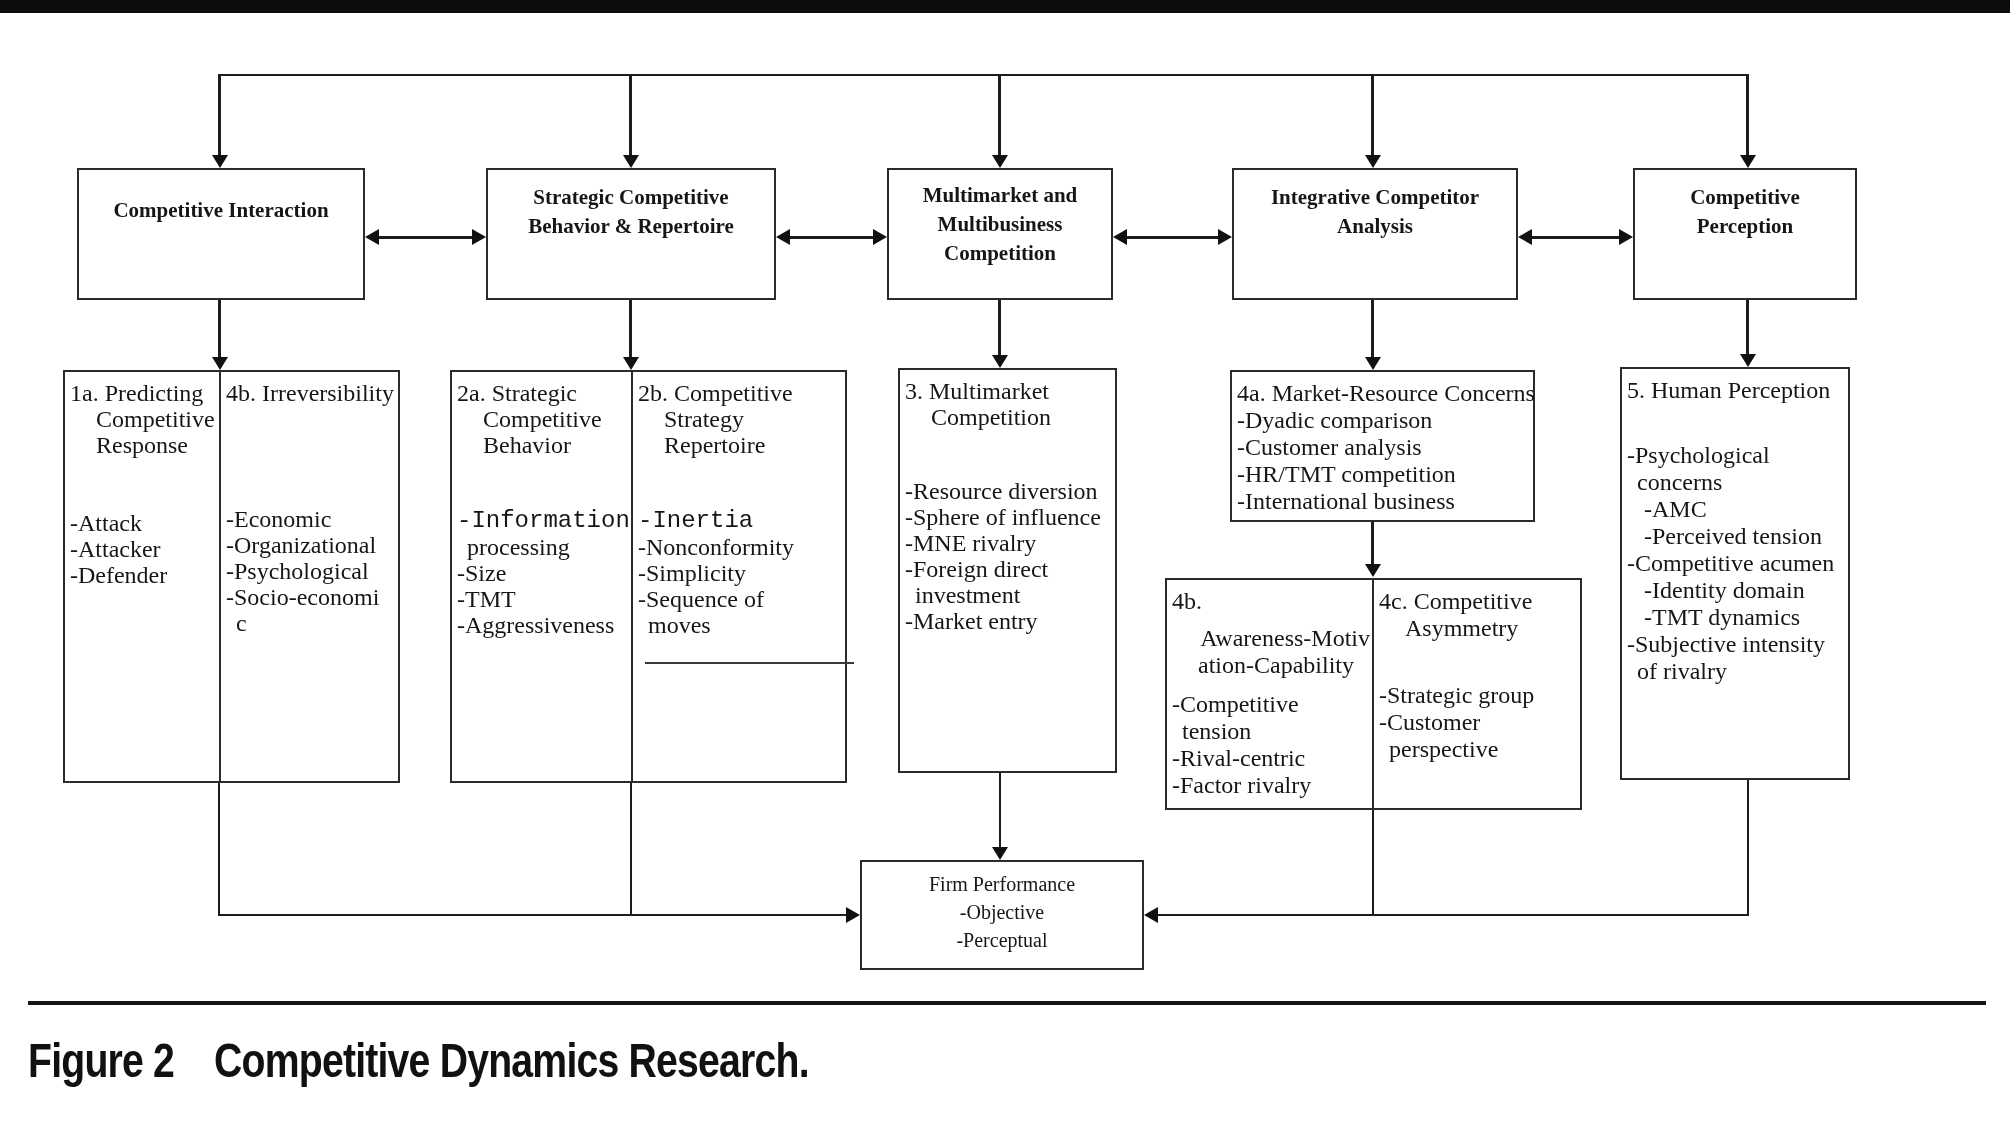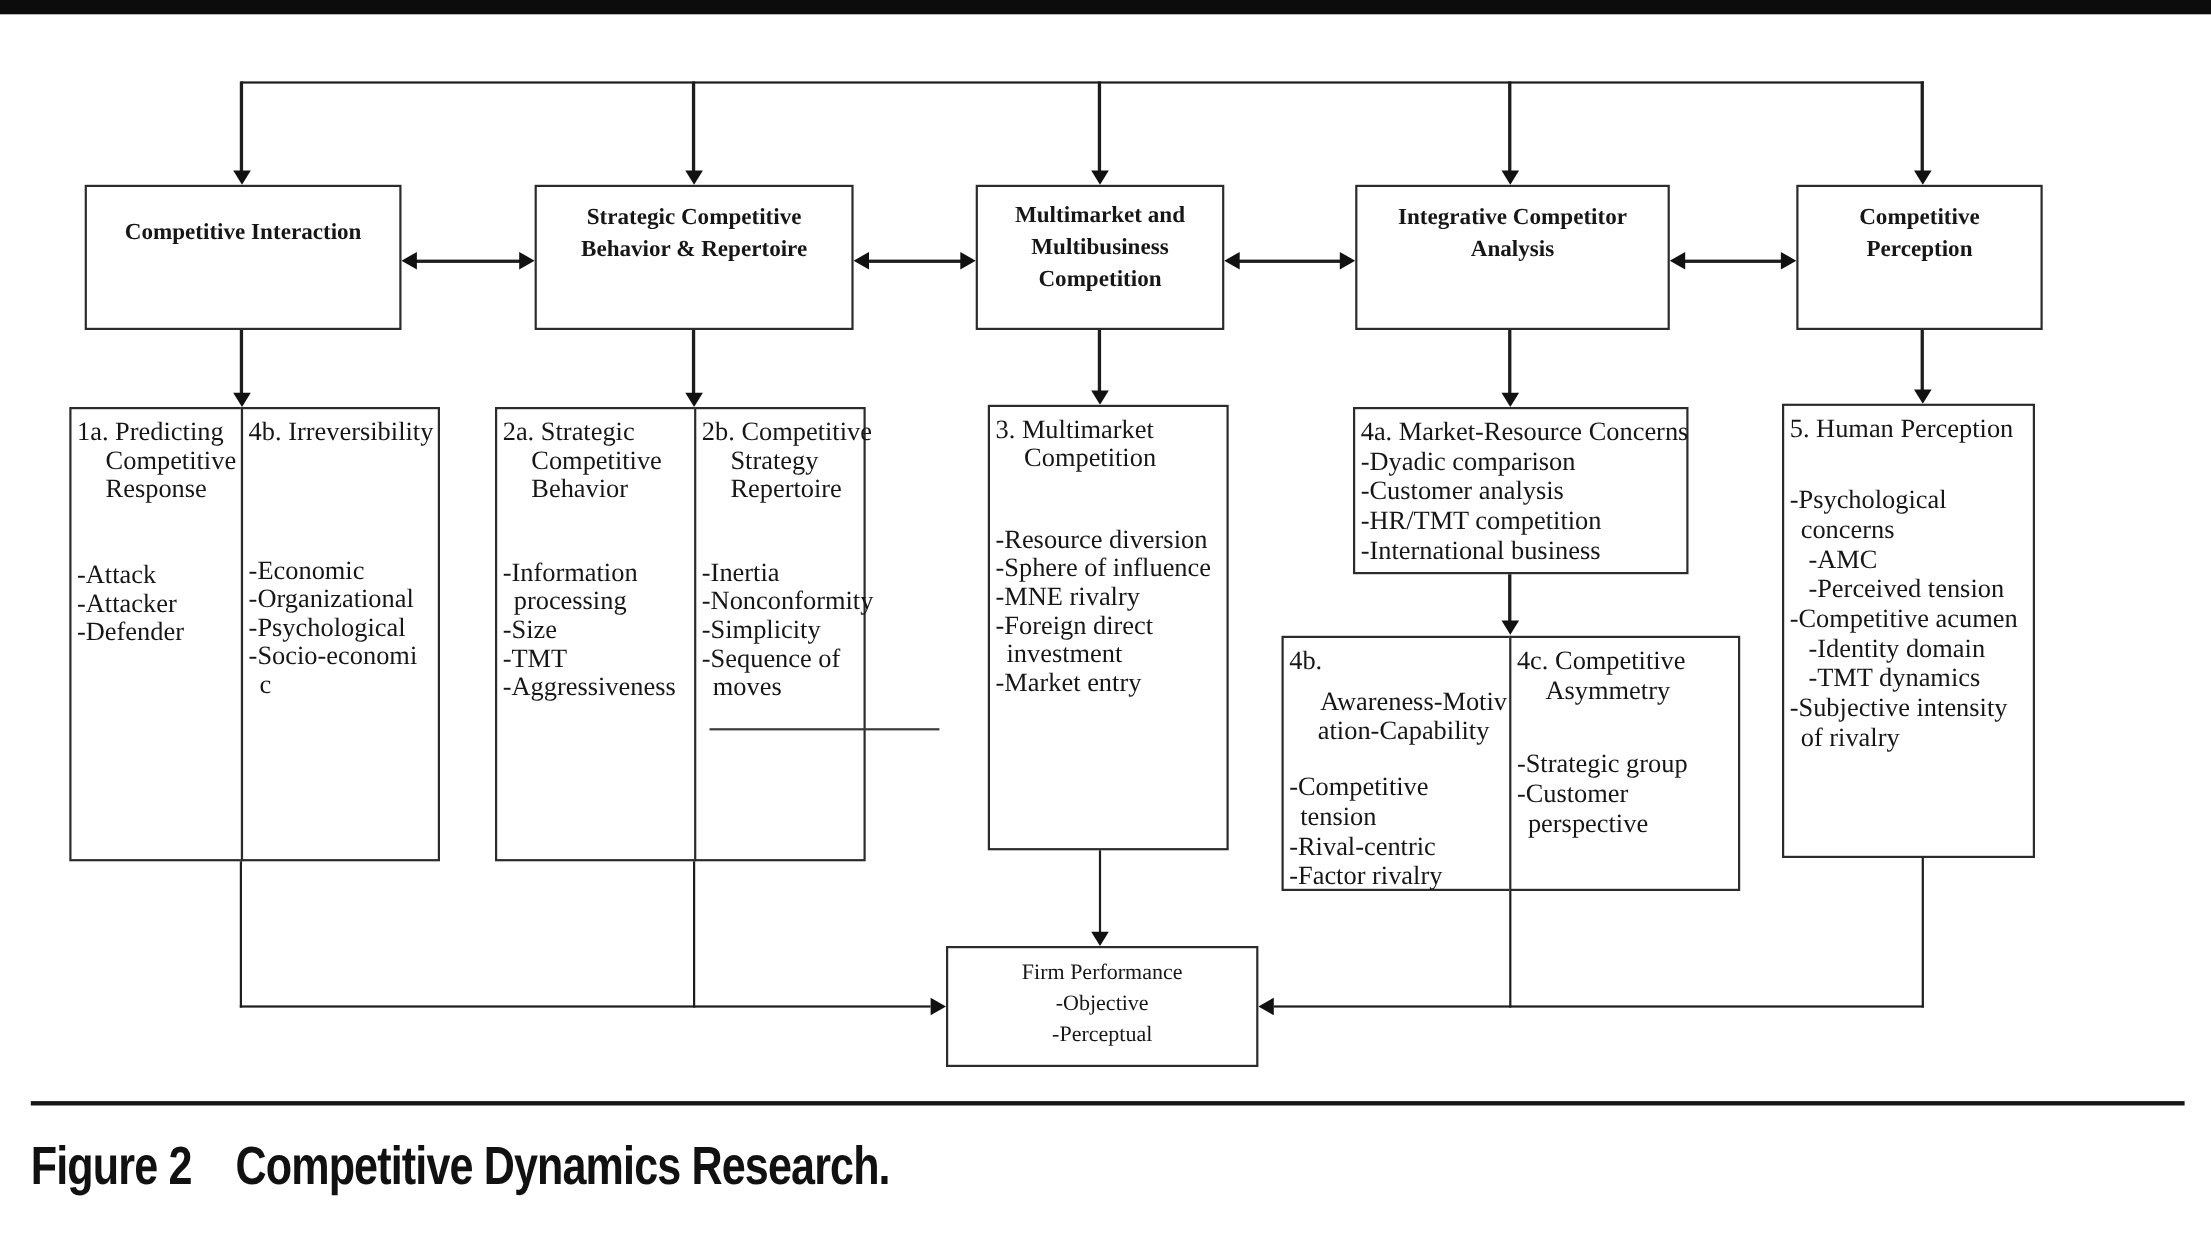--- a/index.html
+++ b/index.html
@@ -126,7 +126,7 @@
     <div class="ln">-TMT</div>
     <div class="ln">-Aggressiveness</div>
   </div>
-  <div class="box dbox" style="left:631px;top:370px;width:156px;height:413px;">
+  <div class="box dbox" style="left:631px;top:370px;width:216px;height:413px;">
     <div class="ln">2b. Competitive</div>
     <div class="ln i2">Strategy</div>
     <div class="ln i2">Repertoire</div>

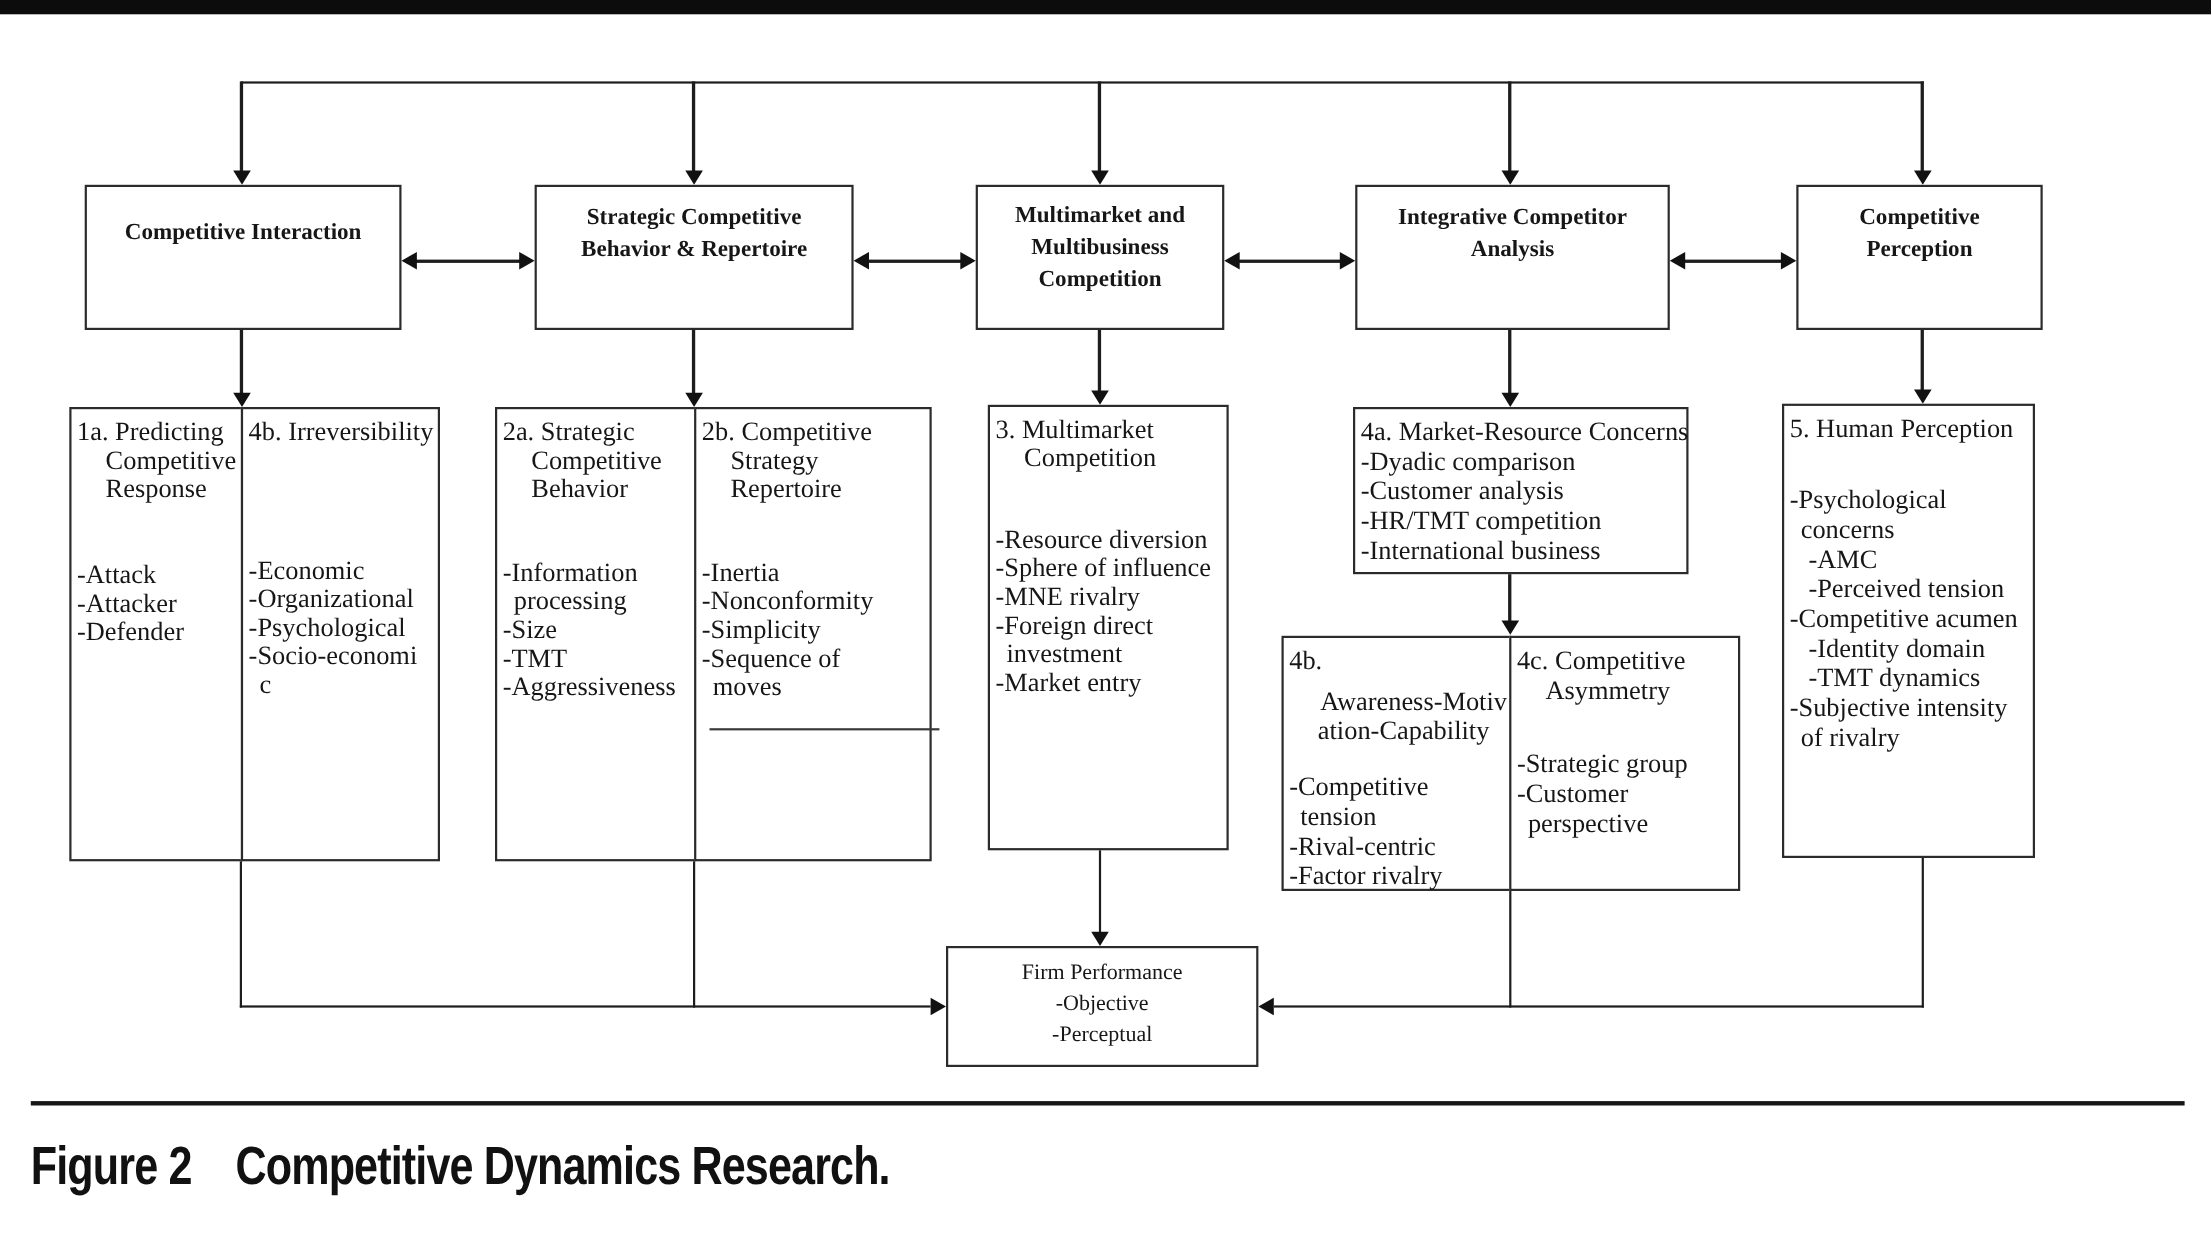--- a/index.html
+++ b/index.html
@@ -16,7 +16,7 @@
   .i2{padding-left:26px;}   
   .i3{padding-left:17px;}   
   .g10{margin-top:10px;text-align:right;} .g12{margin-top:24px;} .g38{margin-top:38px;}
-  .g40{margin-top:40px;} .g48{margin-top:48px;} .g50{margin-top:50px;}
+  .g40{margin-top:40px;} .g48{margin-top:48px;} .g50{margin-top:50px;font-family:Liberation Mono, monospace;}
   .g52{margin-top:52px;} .g100{margin-top:100px;}
   
   .ah{position:absolute;width:0;height:0;}

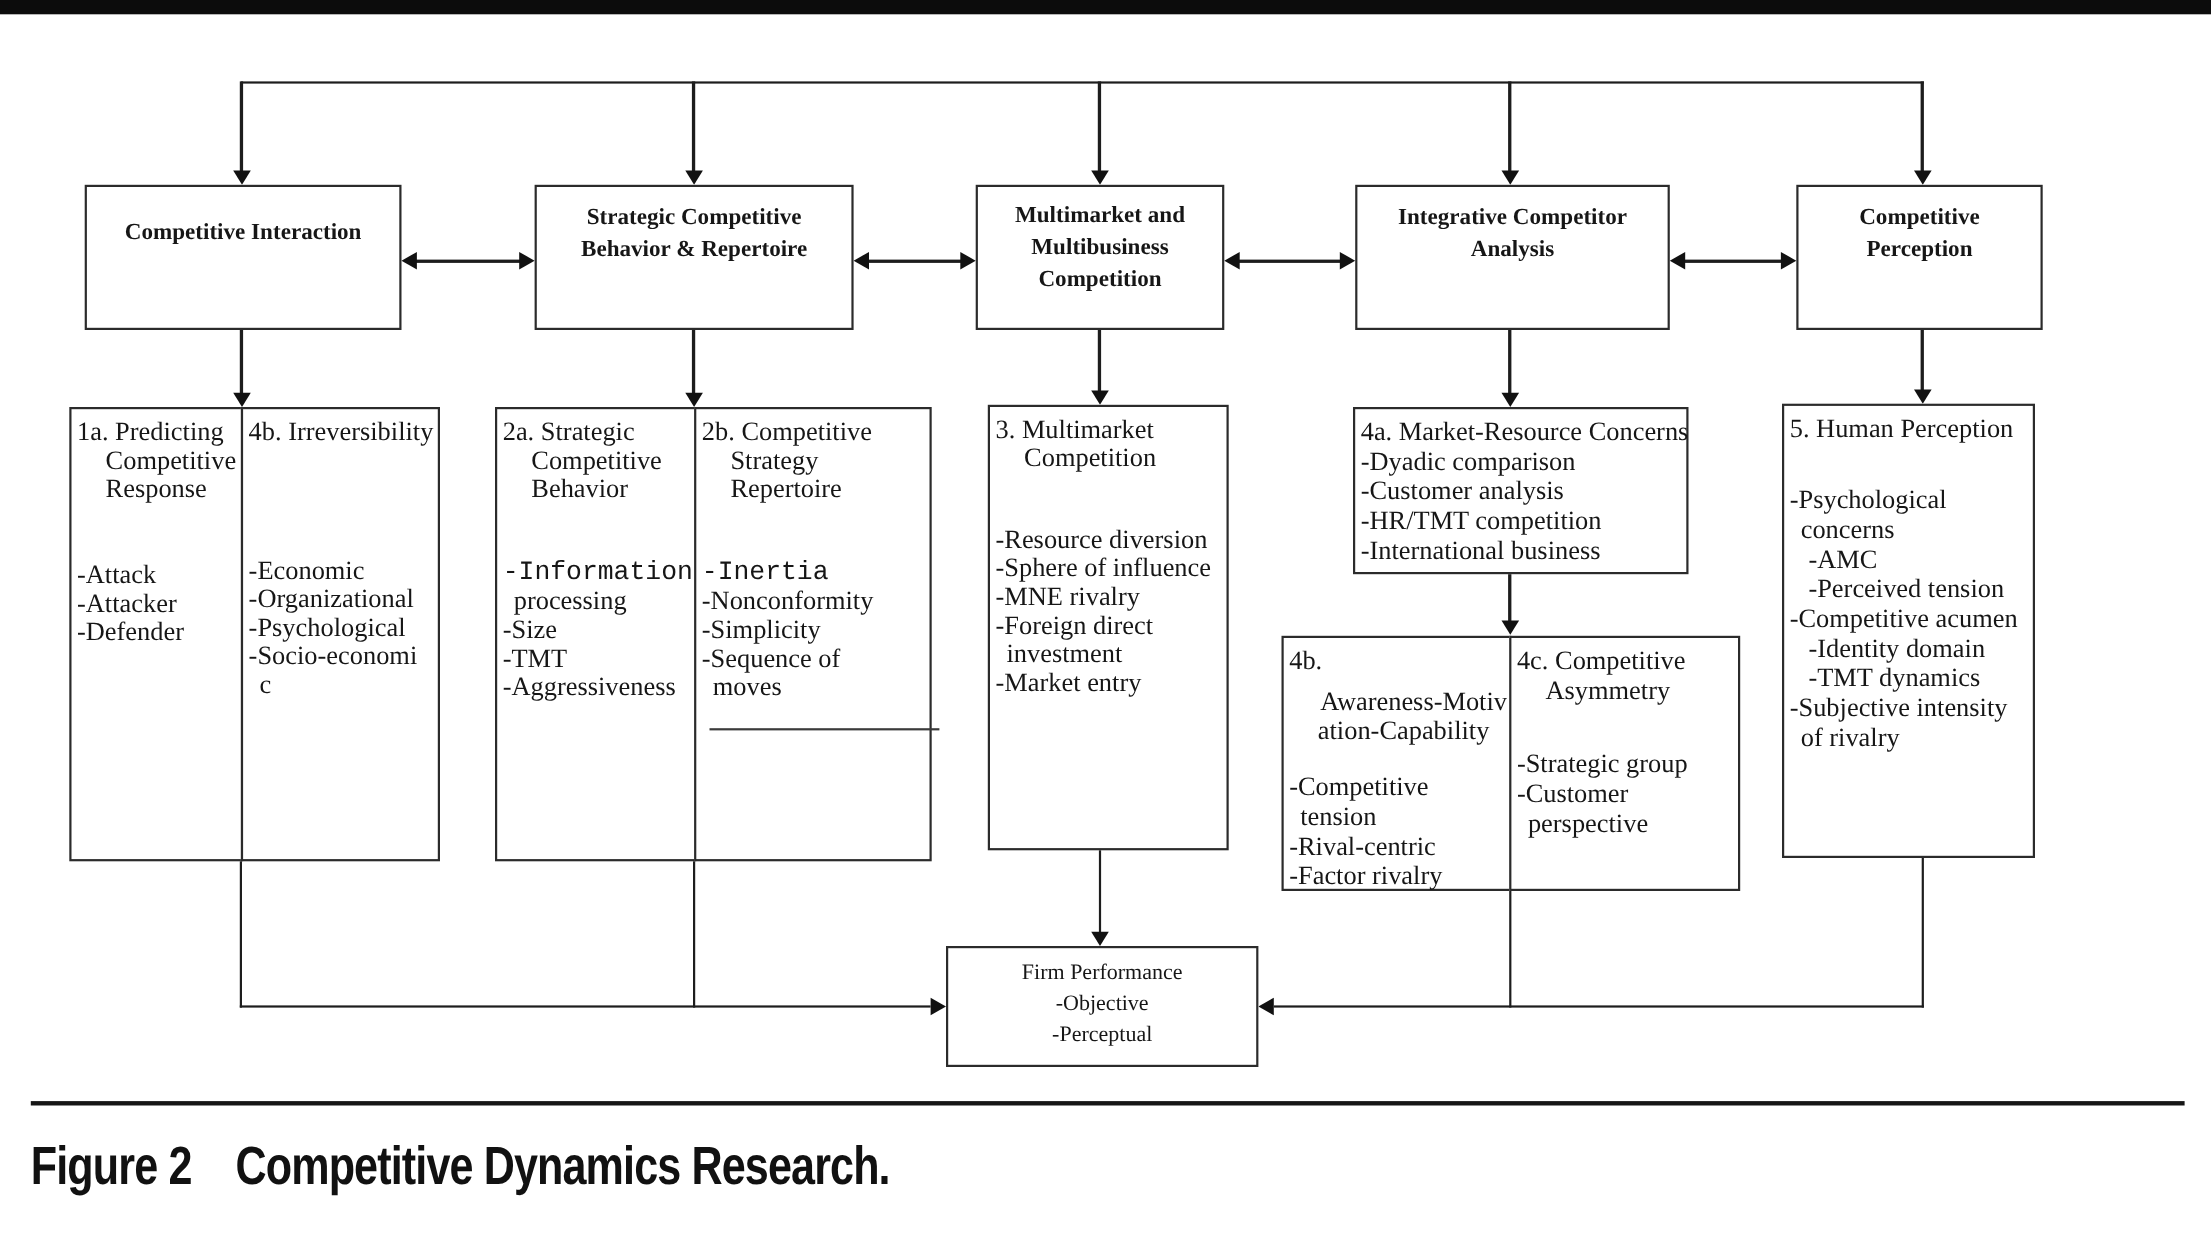--- a/index.html
+++ b/index.html
@@ -15,7 +15,7 @@
   .i1{padding-left:10px;}   
   .i2{padding-left:26px;}   
   .i3{padding-left:17px;}   
-  .g10{margin-top:10px;text-align:right;} .g12{margin-top:24px;} .g38{margin-top:38px;}
+  .g10{margin-top:10px;text-align:right;} .g12{margin-top:12px;} .g38{margin-top:38px;}
   .g40{margin-top:40px;} .g48{margin-top:48px;} .g50{margin-top:50px;font-family:Liberation Mono, monospace;}
   .g52{margin-top:52px;} .g100{margin-top:100px;}
   

